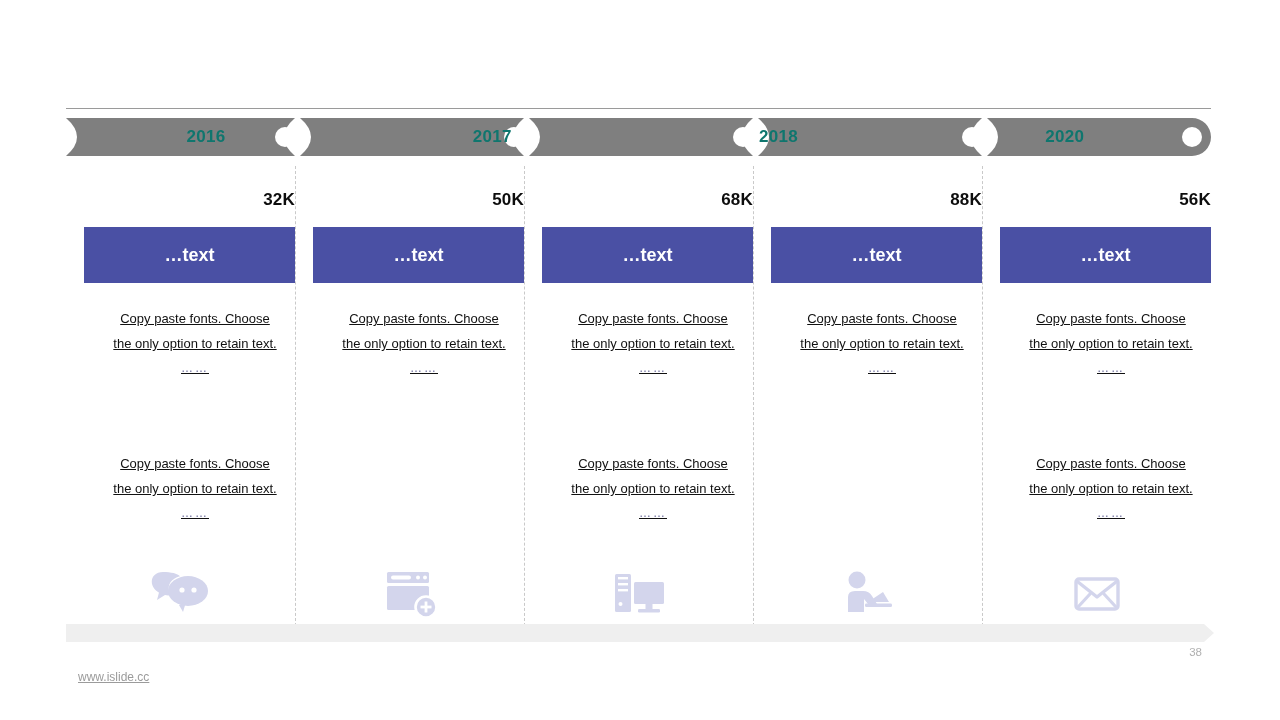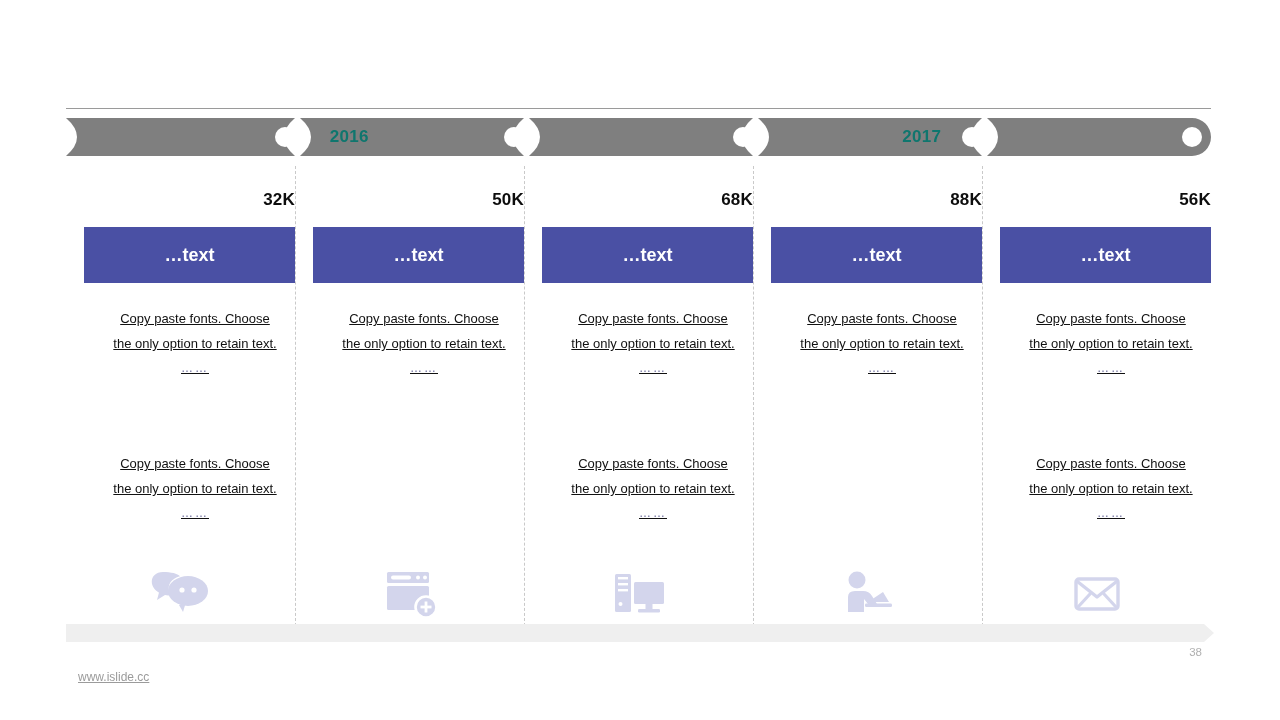--- a/index.html
+++ b/index.html
@@ -208,6 +208,7 @@
     <div class="tl-labels">
       <div class="tl-label">2016</div>
       <div class="tl-label">2017</div>
+      <div class="tl-label">2018</div>
     </div>
   </div>
 

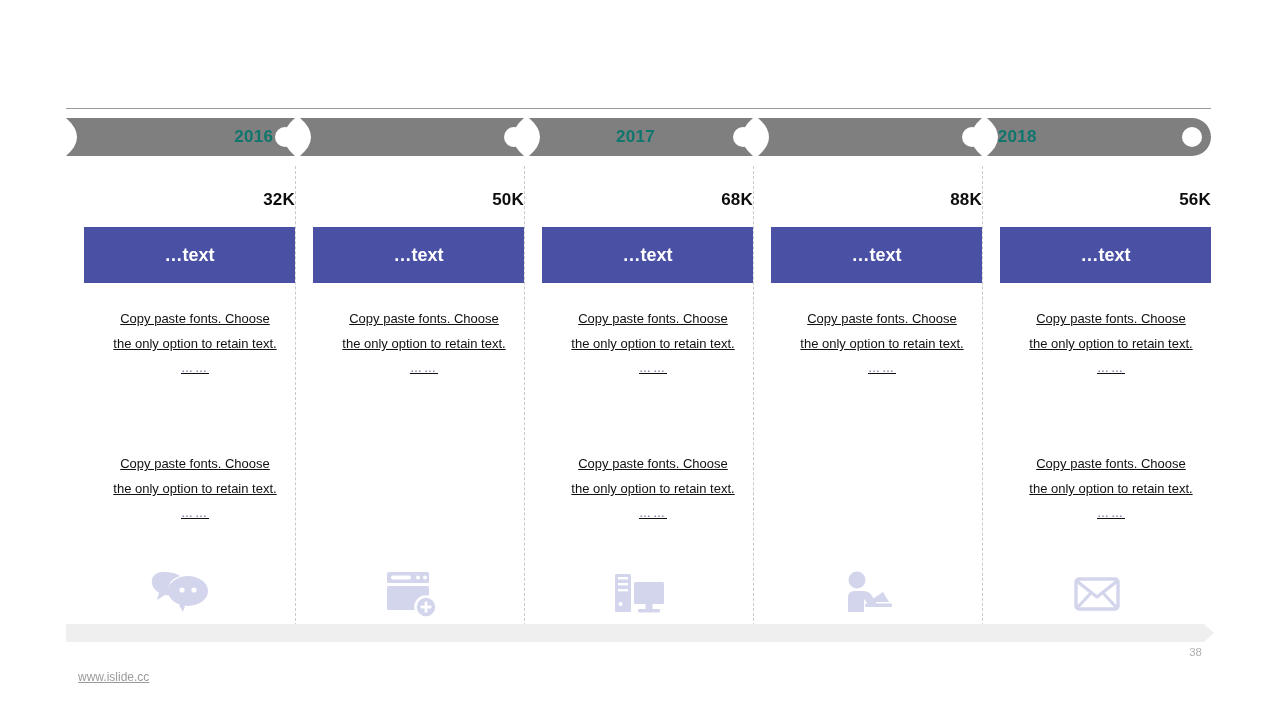--- a/index.html
+++ b/index.html
@@ -209,6 +209,7 @@
       <div class="tl-label">2016</div>
       <div class="tl-label">2017</div>
       <div class="tl-label">2018</div>
+      <div class="tl-label">2020</div>
     </div>
   </div>
 

